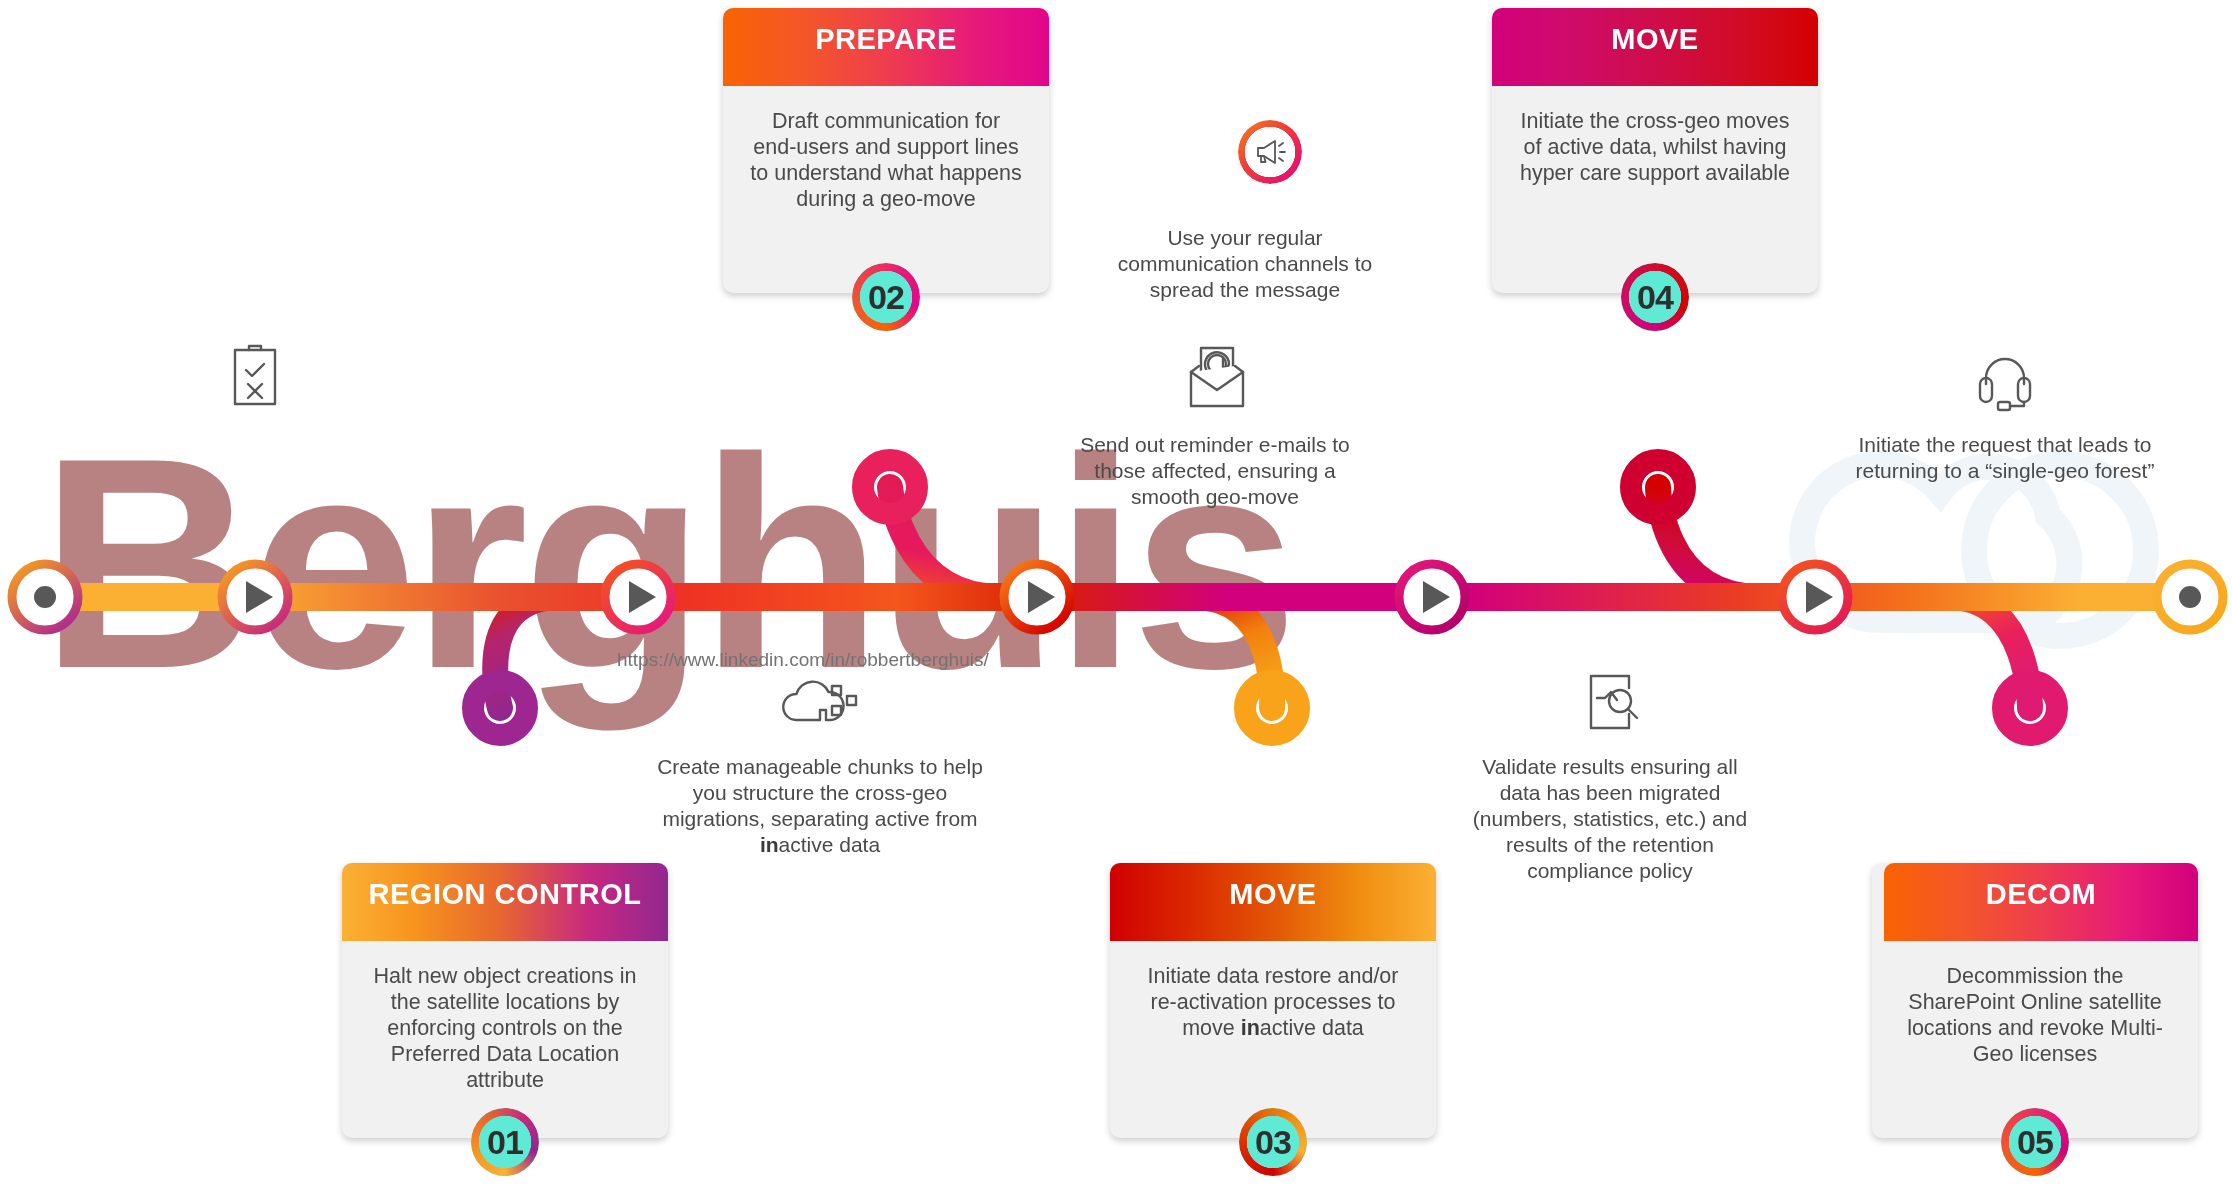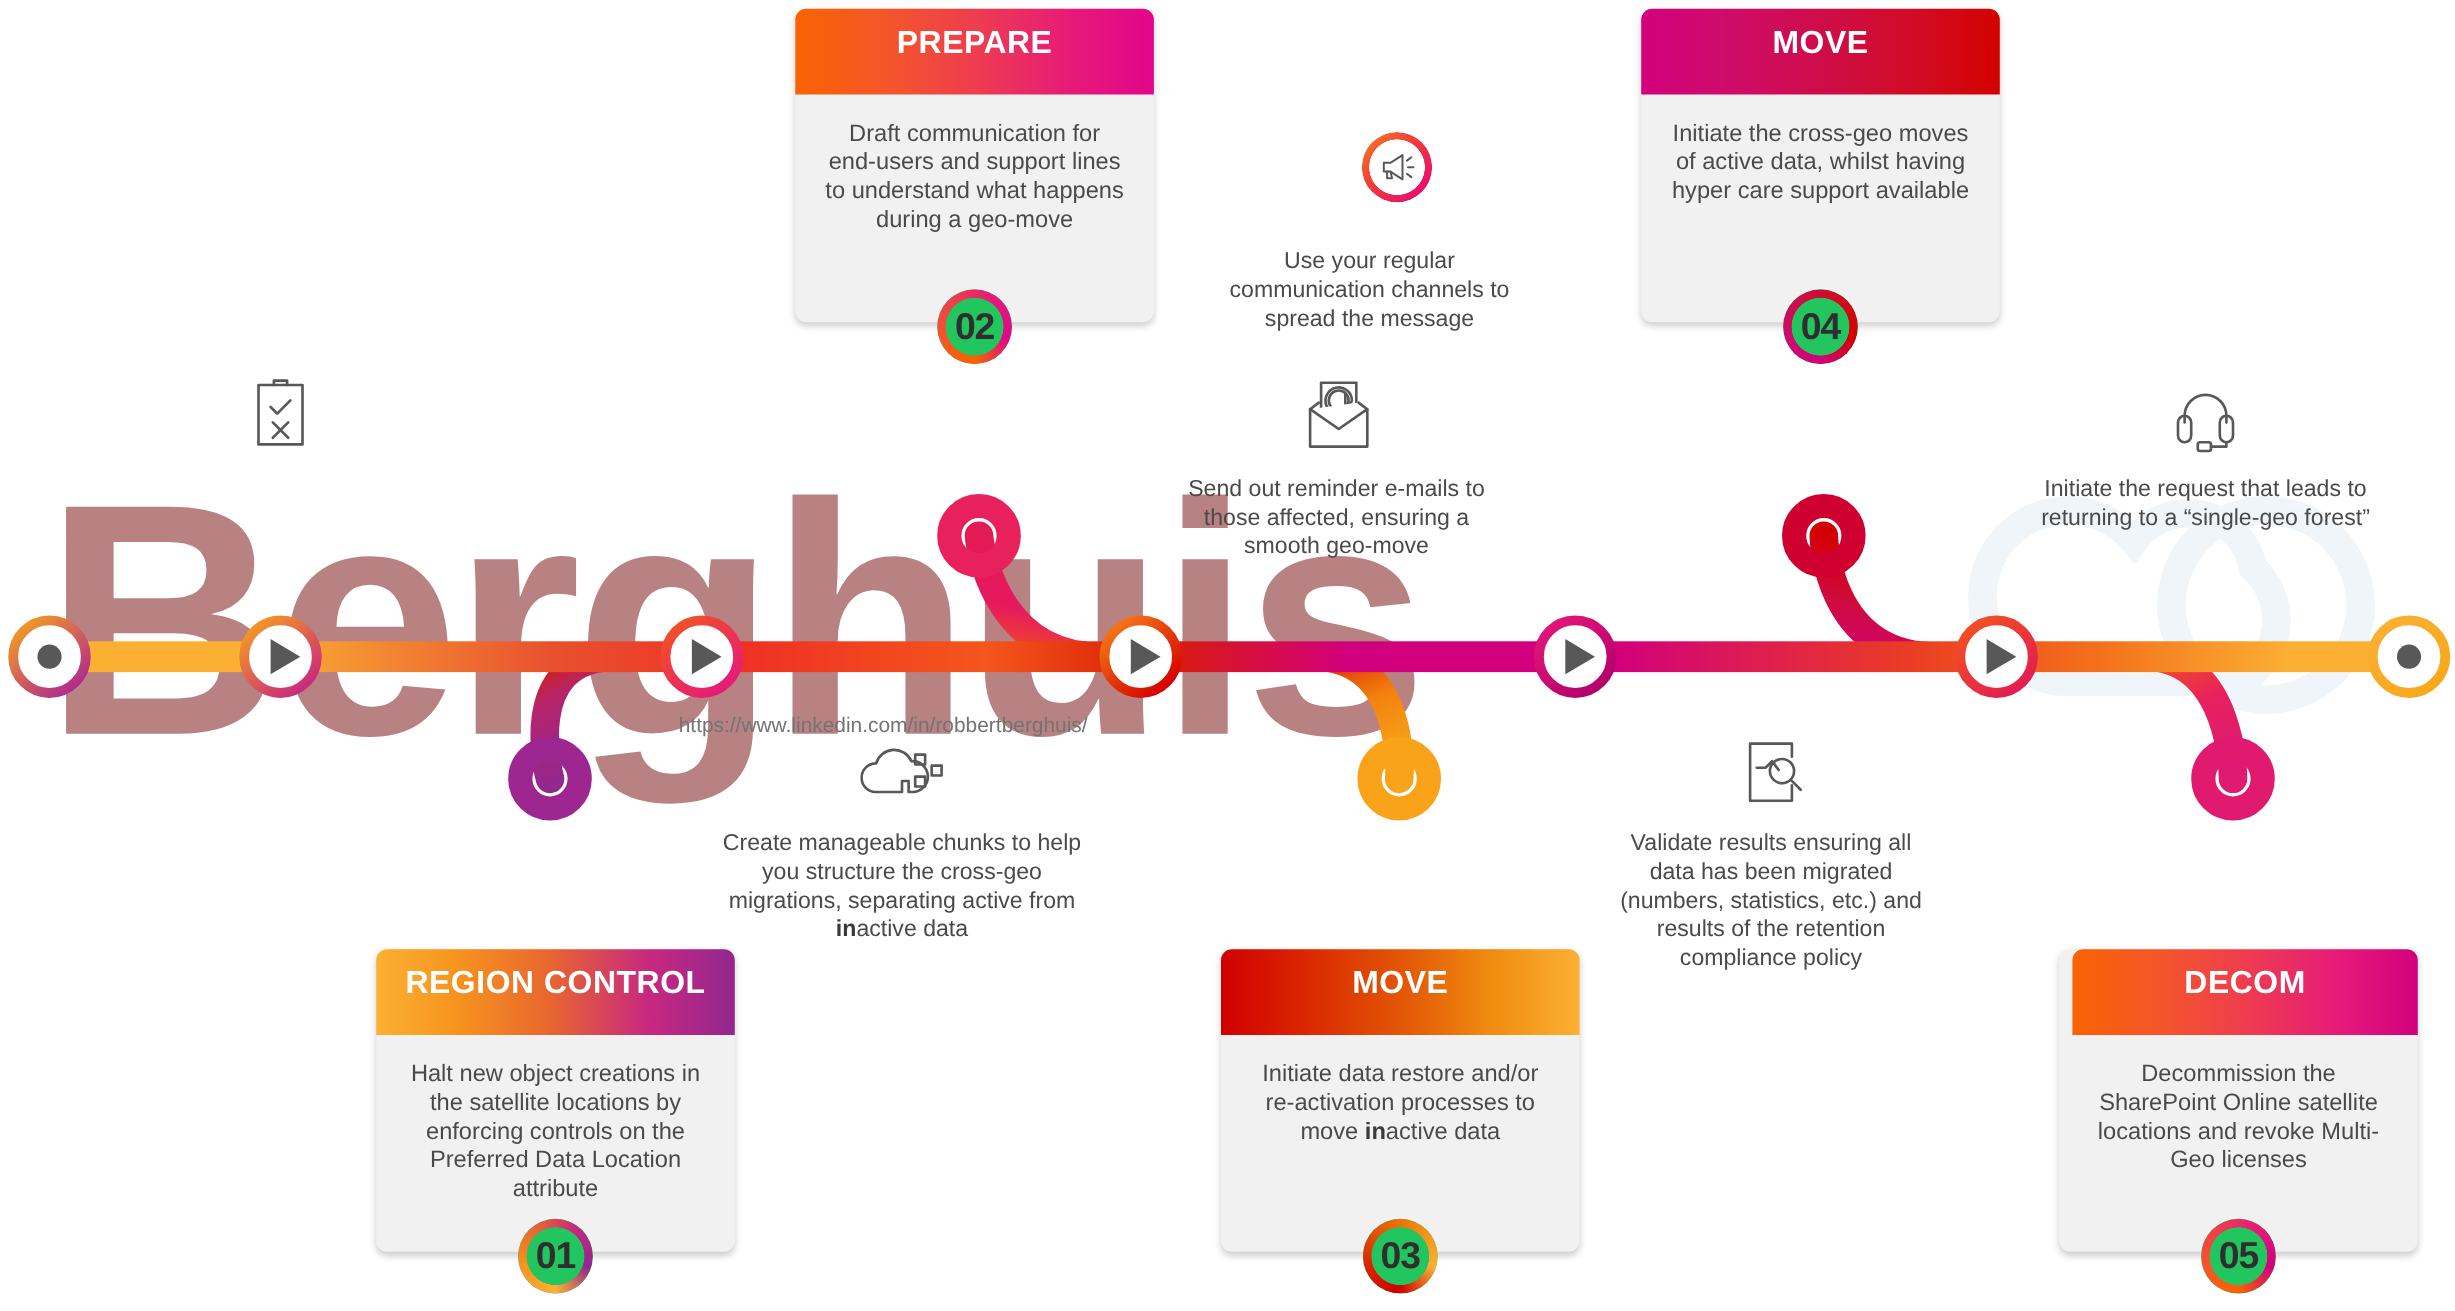--- a/index.html
+++ b/index.html
@@ -49,7 +49,7 @@
     position:absolute;left:50%;transform:translateX(-50%);
     width:68px;height:68px;border-radius:50%;
     display:flex;align-items:center;justify-content:center;
-    background:#22c55e;
+    background:#5eead4;
   }
   .badge .ring{
     position:absolute;inset:0;border-radius:50%;

